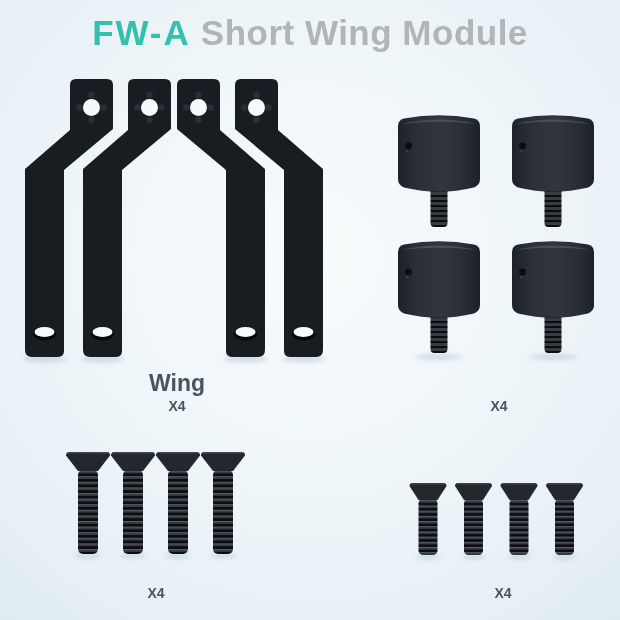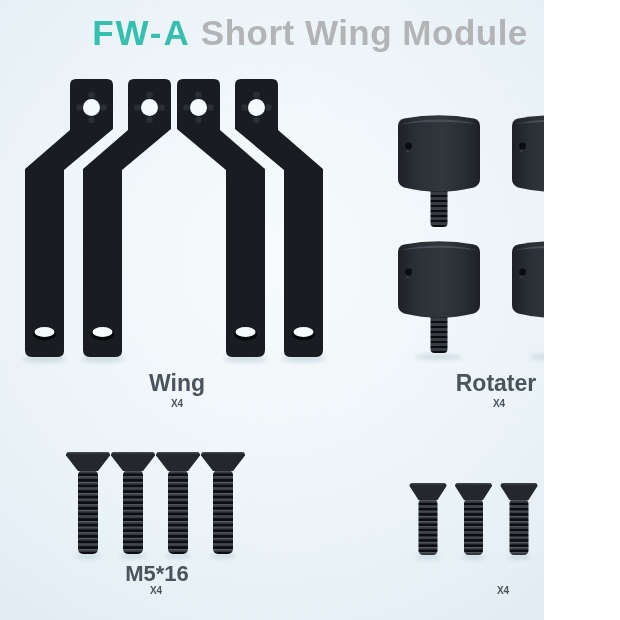--- a/index.html
+++ b/index.html
@@ -4,7 +4,7 @@
 <style>
   html,body{margin:0;padding:0;background:#ffffff;}
   .stage{
-    position:relative;width:544px;height:620px;overflow:hidden;
+    position:relative;width:620px;height:620px;overflow:hidden;
     background:radial-gradient(circle at 50% 42%, #f7fbfc 0%, #eff6f9 45%, #e5eff5 85%, #e0ebf2 100%);
     font-family:"Liberation Sans", sans-serif;
   }

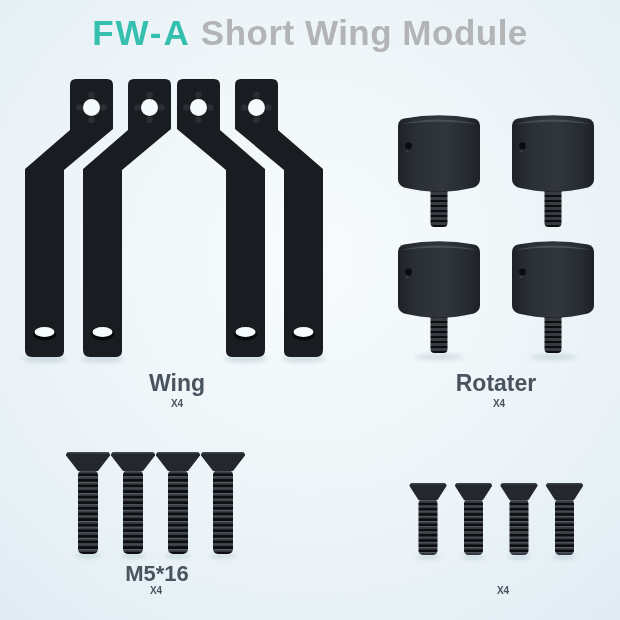--- a/index.html
+++ b/index.html
@@ -142,7 +142,6 @@
   <div class="part-label name-lg" style="left:177px;top:370px;">Wing</div>
   <div class="part-label qty" style="left:177px;top:398px;">X4</div>
 
-  <div class="part-label name-lg" style="left:496px;top:370px;">Rotater</div>
   <div class="part-label qty" style="left:499px;top:398px;">X4</div>
 
   <div class="part-label name-screw" style="left:157px;top:561px;">M5*16</div>

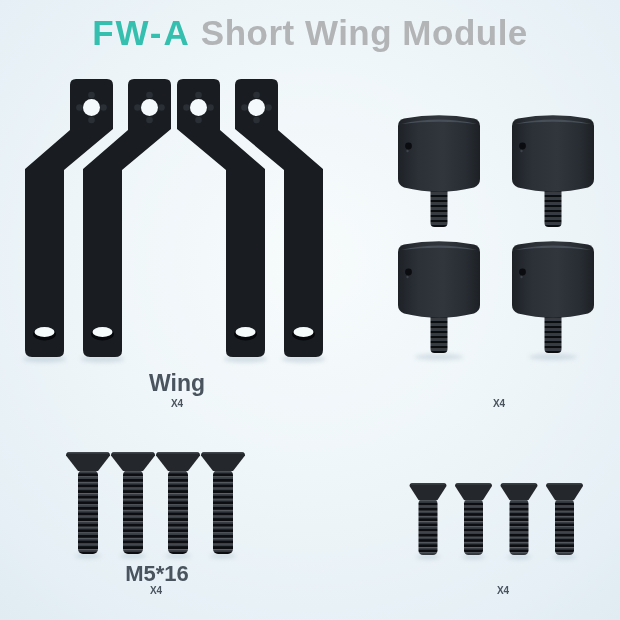--- a/index.html
+++ b/index.html
@@ -21,7 +21,7 @@
   }
   .name-lg{font-size:23px;}
   .name-screw{font-size:22px;}
-  .qty{font-size:10px;}
+  .qty{font-size:14px;}
 </style>
 </head>
 <body>

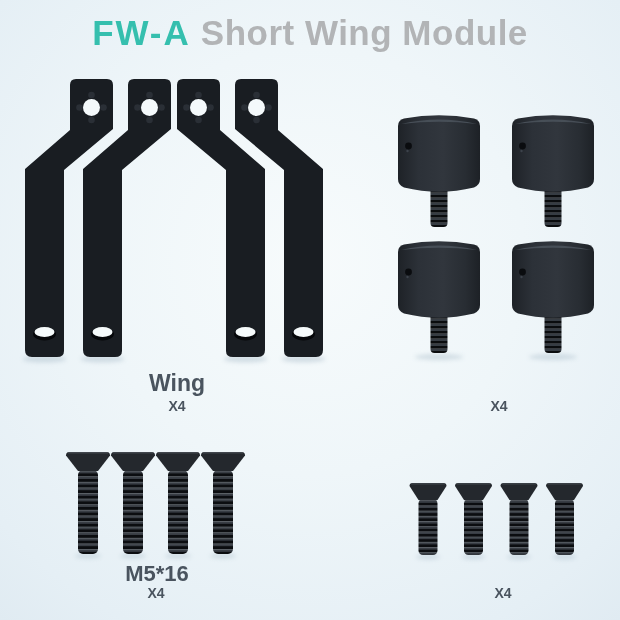--- a/index.html
+++ b/index.html
@@ -144,7 +144,6 @@
 
   <div class="part-label qty" style="left:499px;top:398px;">X4</div>
 
-  <div class="part-label name-screw" style="left:157px;top:561px;">M5*16</div>
   <div class="part-label qty" style="left:156px;top:585px;">X4</div>
 
   <div class="part-label qty" style="left:503px;top:585px;">X4</div>

